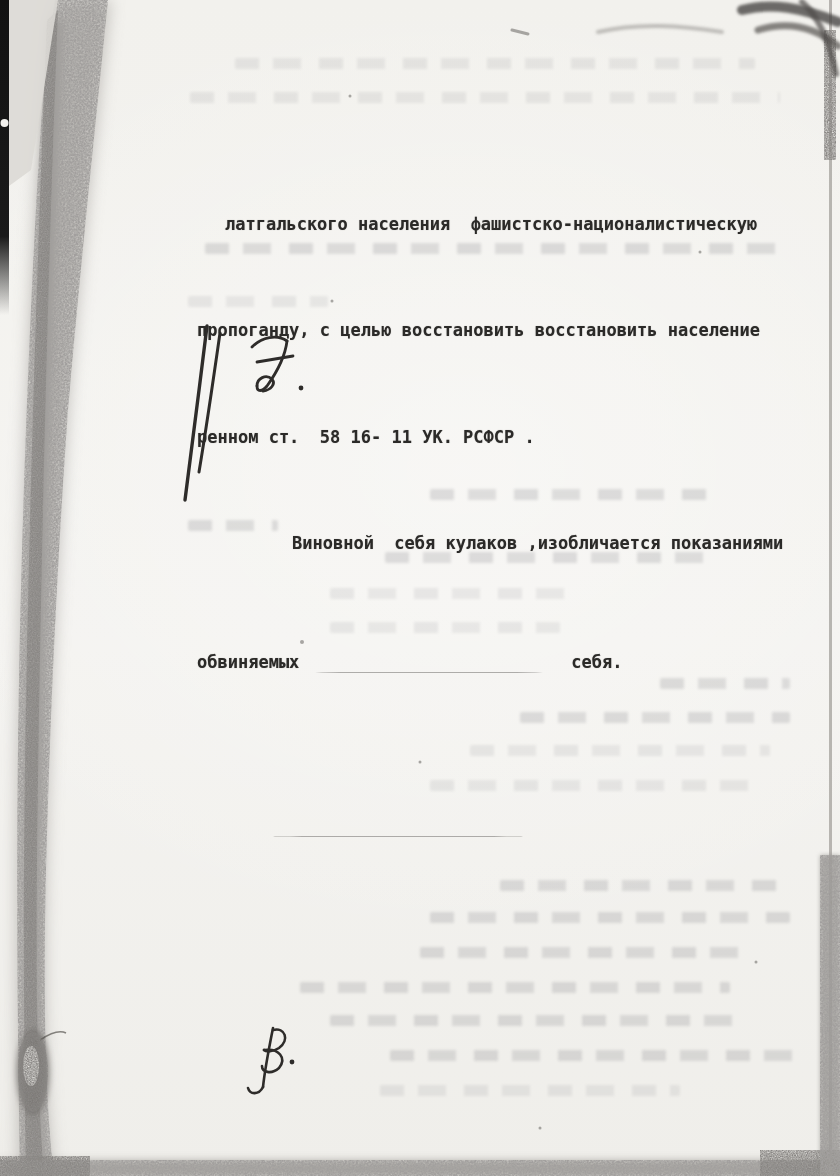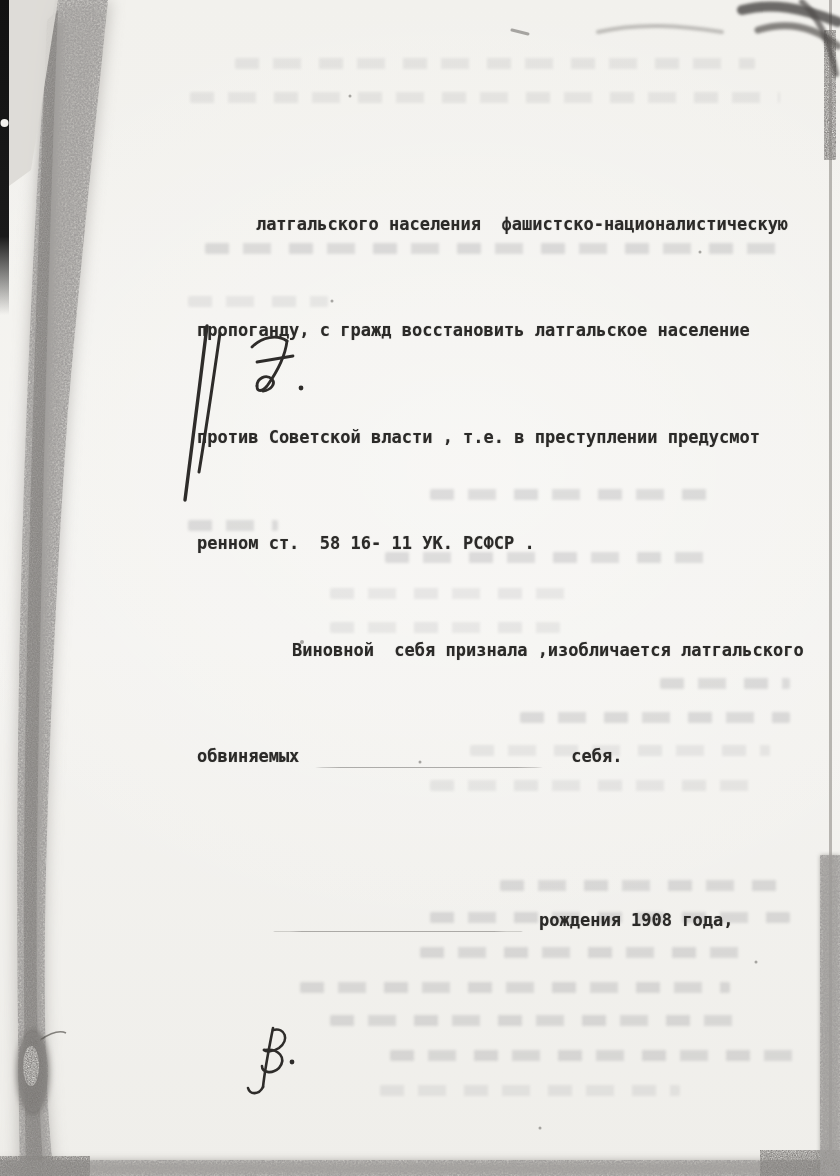--- a/index.html
+++ b/index.html
@@ -19,7 +19,7 @@
   }
   .ln{height:35.5px;}
   .row{display:flex;align-items:baseline;}
-  .ind-s{padding-left:28px;text-align:center;}
+  .ind-s{padding-left:28px;}
   .ind{padding-left:95px;}
   .gap22{margin-top:22px;}
   .blank{border-bottom:1.5px solid rgba(75,72,68,.42);align-self:flex-end;height:0;margin-bottom:7px;border-radius:40%;}

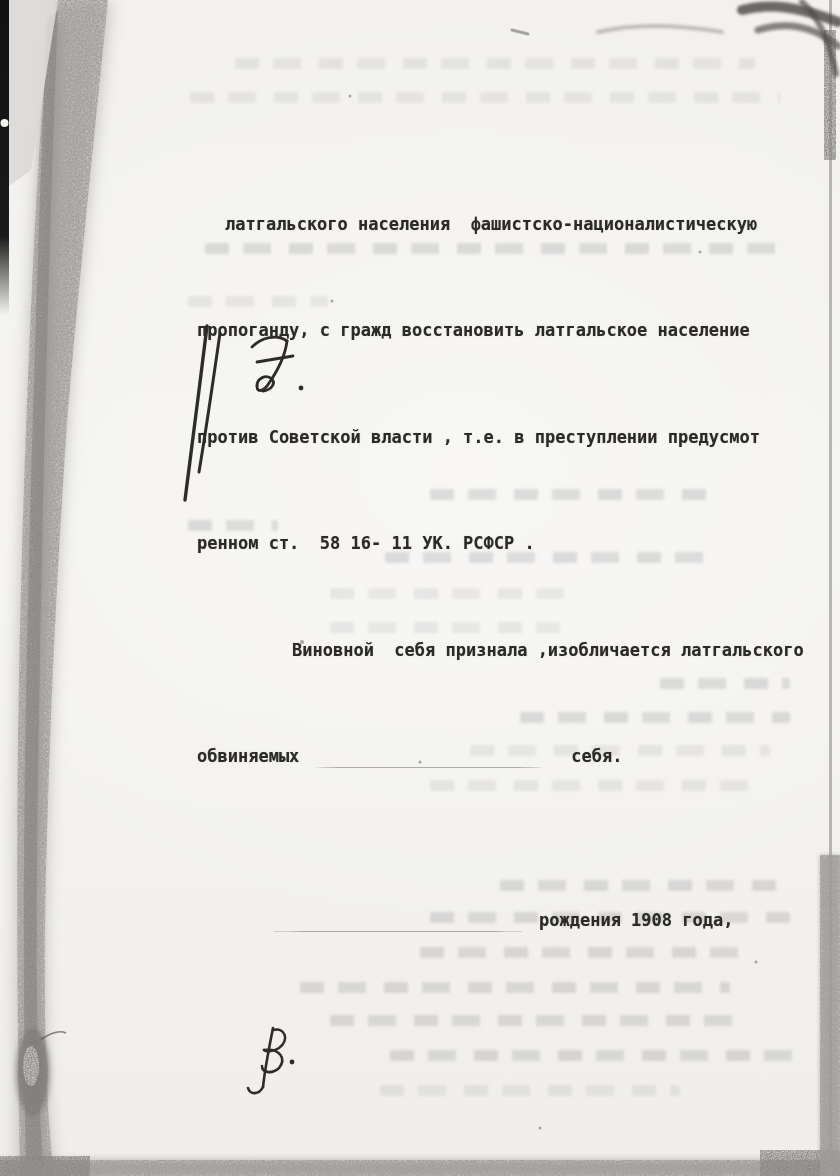--- a/index.html
+++ b/index.html
@@ -159,7 +159,7 @@
   <div class="textcol">
 
     <div class="ln ind-s">латгальского населения  фашистско-националистическую</div>
-    <div class="ln">пропоганду, с гражд восстановить латгальское население</div>
+    <div class="ln">пропоганду, с целью восстановить восстановить население</div>
     <div class="ln">против Советской власти , т.е. в преступлении предусмот</div>
     <div class="ln">ренном ст.  58 16- 11 УК. РСФСР .</div>
     <div class="ln ind">Виновной  себя признала ,изобличается латгальского</div>

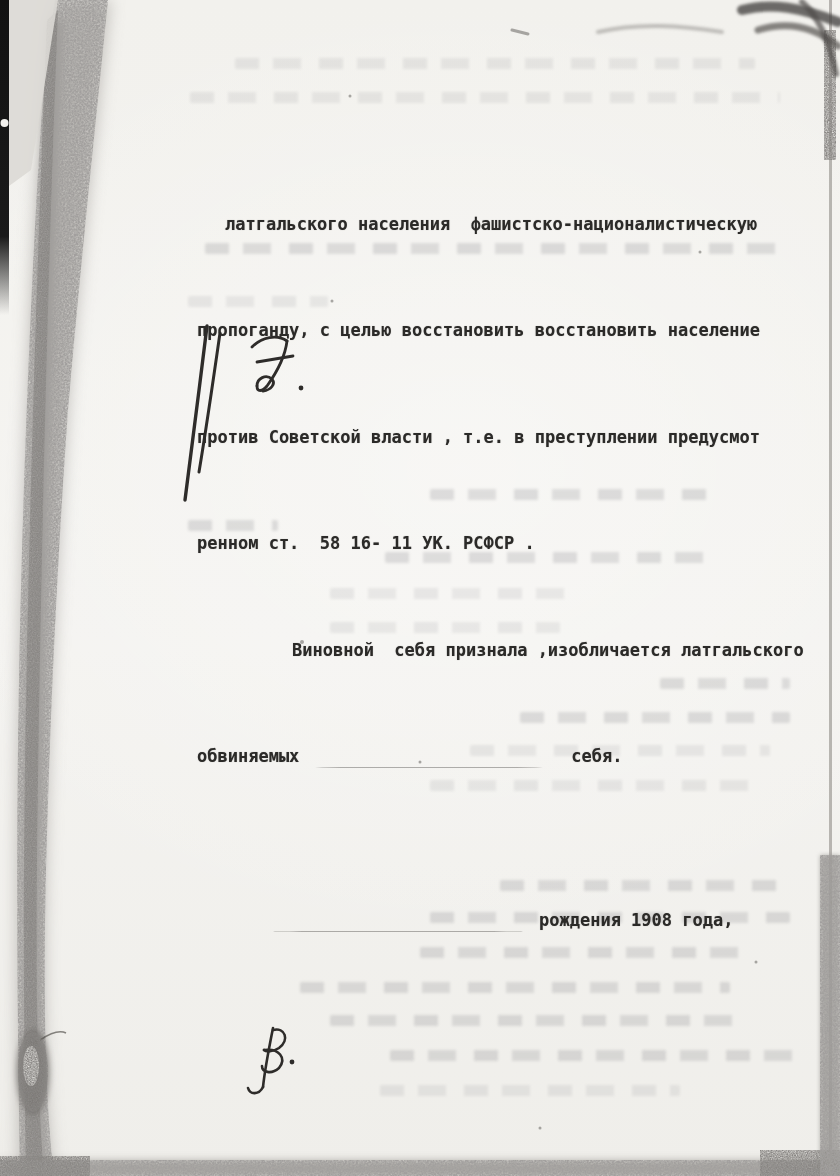--- a/index.html
+++ b/index.html
@@ -160,7 +160,6 @@
 
     <div class="ln ind-s">латгальского населения  фашистско-националистическую</div>
     <div class="ln">пропоганду, с целью восстановить восстановить население</div>
-    <div class="ln">против Советской власти , т.е. в преступлении предусмот</div>
     <div class="ln">ренном ст.  58 16- 11 УК. РСФСР .</div>
     <div class="ln ind">Виновной  себя признала ,изобличается латгальского</div>
     <div class="ln row">

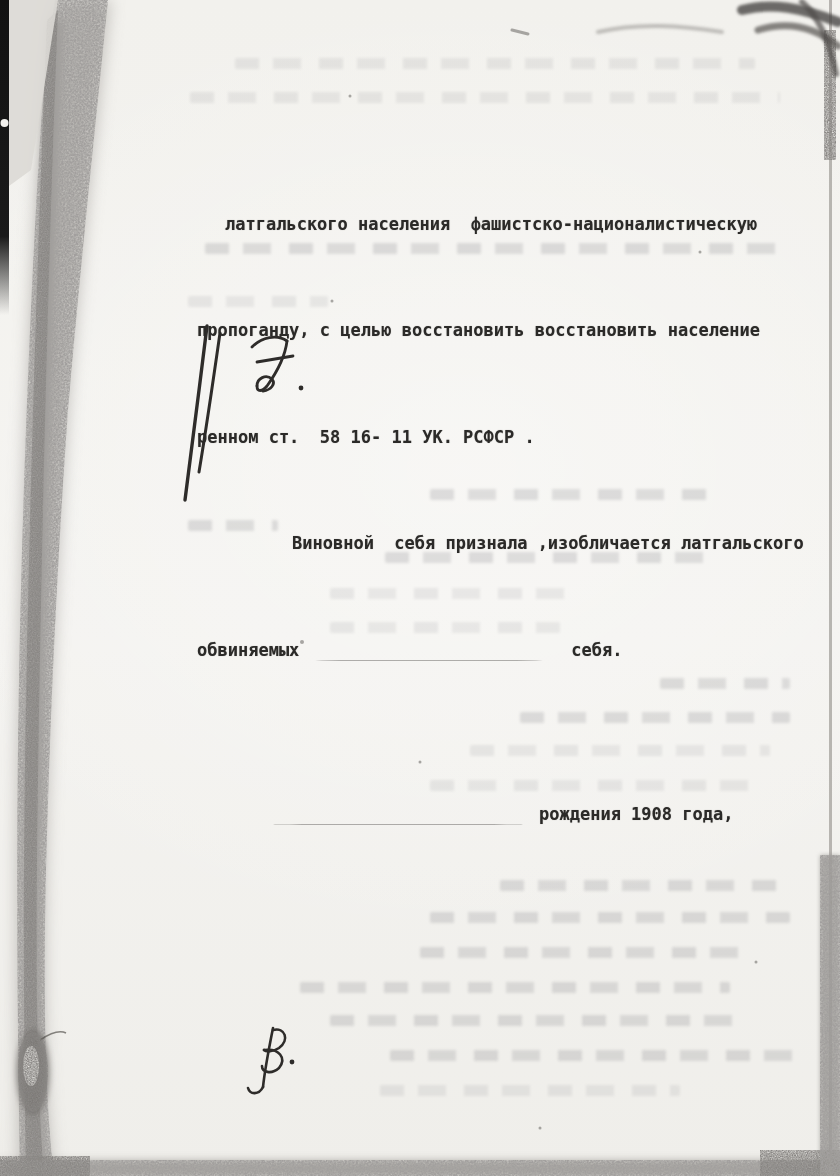--- a/index.html
+++ b/index.html
@@ -161,7 +161,7 @@
     <div class="ln ind-s">латгальского населения  фашистско-националистическую</div>
     <div class="ln">пропоганду, с целью восстановить восстановить население</div>
     <div class="ln">ренном ст.  58 16- 11 УК. РСФСР .</div>
-    <div class="ln ind">Виновной  себя признала ,изобличается латгальского</div>
+    <div class="ln ind">Виновной  себя кулаков ,изобличается показаниями</div>
     <div class="ln row">
       <span>обвиняемых</span>
       <span class="blank b-a6"></span>

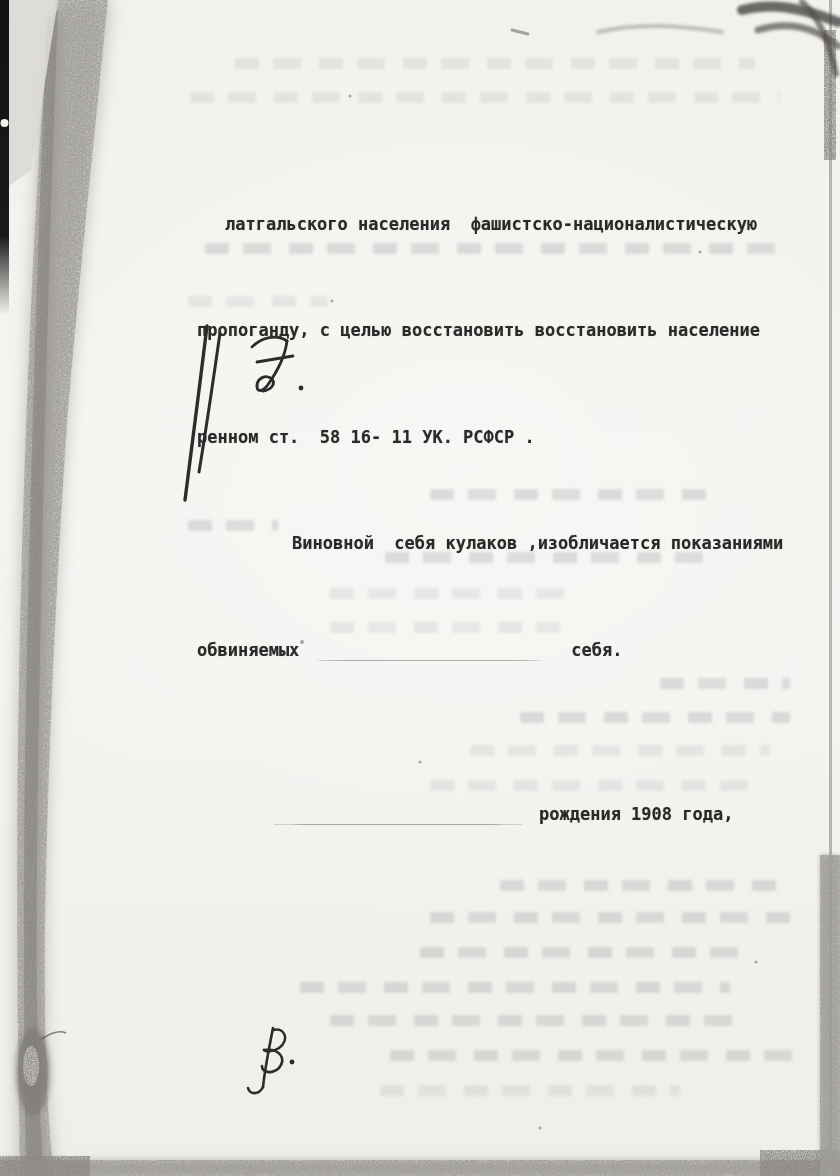--- a/index.html
+++ b/index.html
@@ -18,7 +18,7 @@
     white-space:pre;text-shadow:0 0 1px rgba(45,42,40,.38);
   }
   .ln{height:35.5px;}
-  .row{display:flex;align-items:baseline;}
+  .row{display:flex;align-items:baseline;margin-top:12px;}
   .ind-s{padding-left:28px;}
   .ind{padding-left:95px;}
   .gap22{margin-top:22px;}

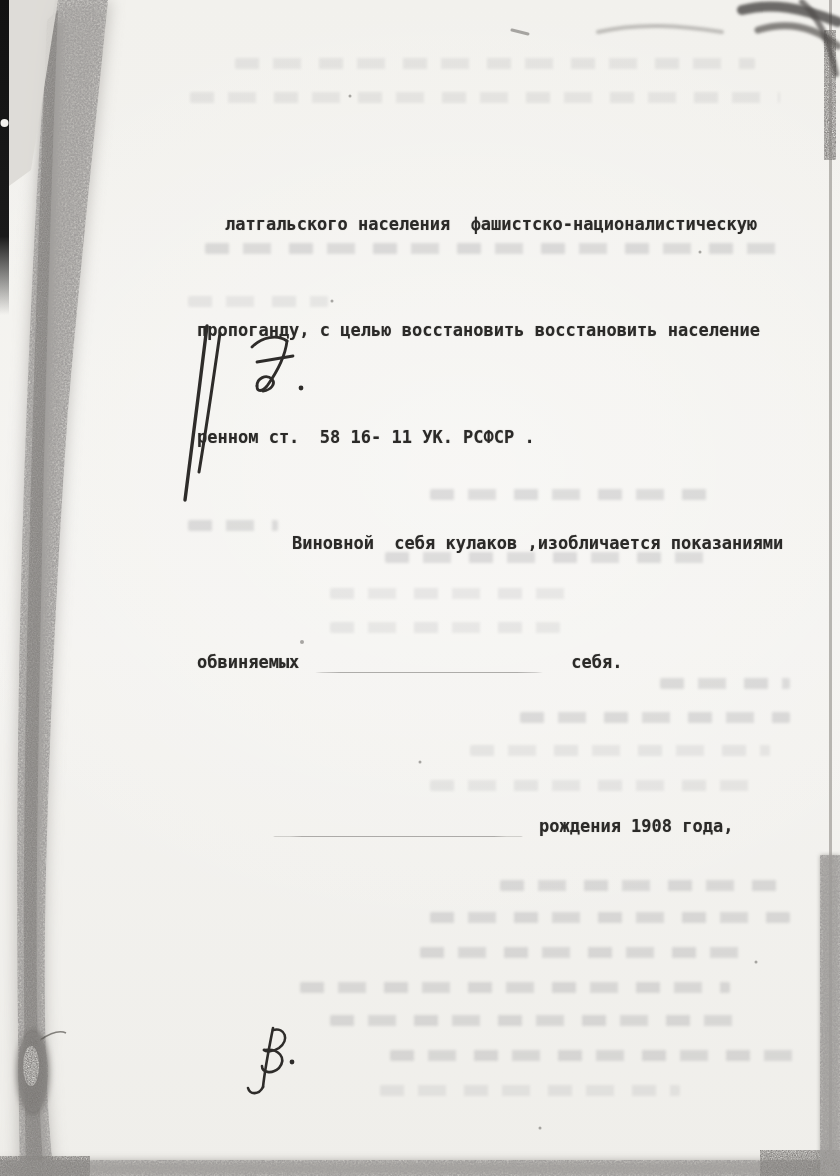--- a/index.html
+++ b/index.html
@@ -170,7 +170,6 @@
 
     <div class="ln row gap22">
       <span class="blank b-b7"></span>
-      <span>рождения 1908 года,</span>
     </div>
     
 

